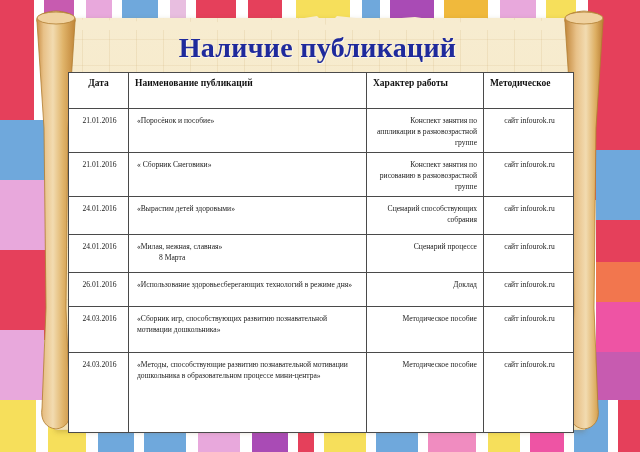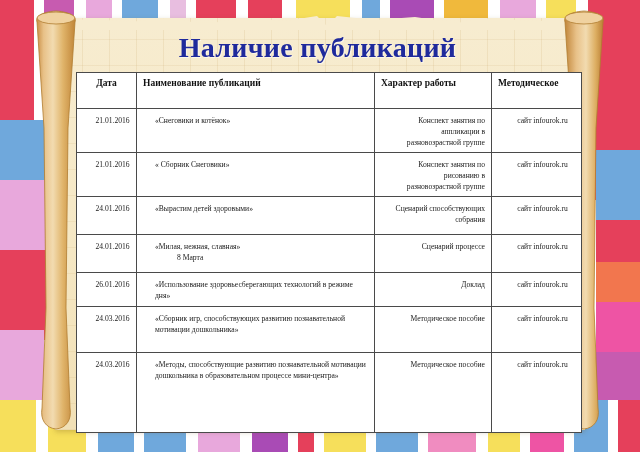--- a/index.html
+++ b/index.html
@@ -84,7 +84,7 @@
   
   .table-wrap {
     position: absolute;
-    left: 76px;
+    left: 68px;
     top: 72px;
     width: 505px;
     z-index: 7;

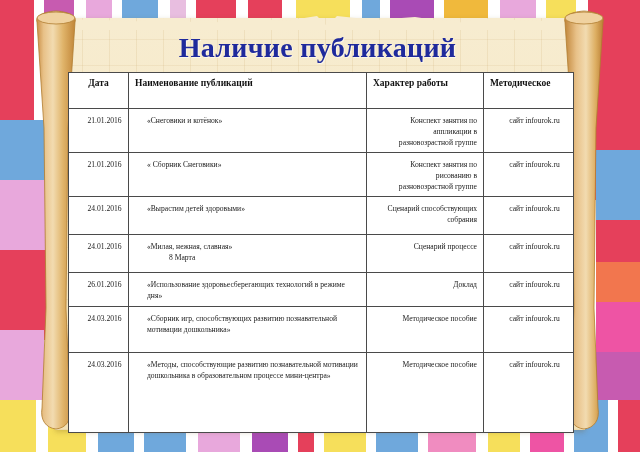--- a/index.html
+++ b/index.html
@@ -114,7 +114,7 @@
     font-family: "Liberation Serif", serif;
     font-size: 7.6px;
     color: #1a1a1a;
-    padding: 6px 6px 4px 18px;
+    padding: 6px 6px 4px 8px;
     line-height: 1.45;
   }
   td.c-date  { text-align: center; white-space: nowrap; font-size: 8.2px; }

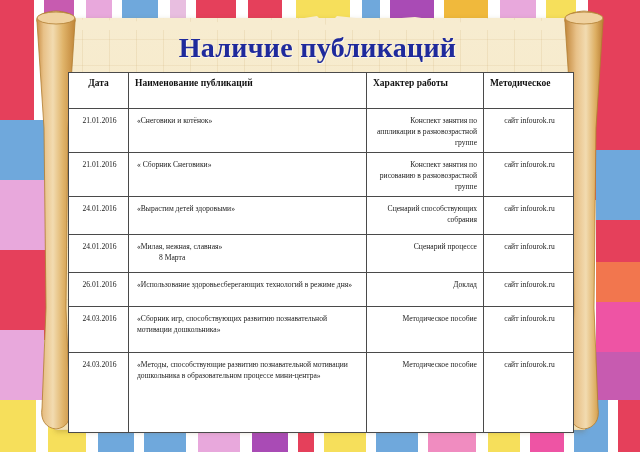--- a/index.html
+++ b/index.html
@@ -278,7 +278,7 @@
         <tr style="height:44px">
           <td class="c-date">21.01.2016</td>
           <td class="c-pub">
-            <span class="sub-line">«Снеговики и котёнок»</span>
+            <span class="sub-line">«Поросёнок и пособие»</span>
             <span class="pub-line2"></span>
           </td>
           <td class="c-char">Конспект занятия по аппликации в разновозрастной группе</td>

